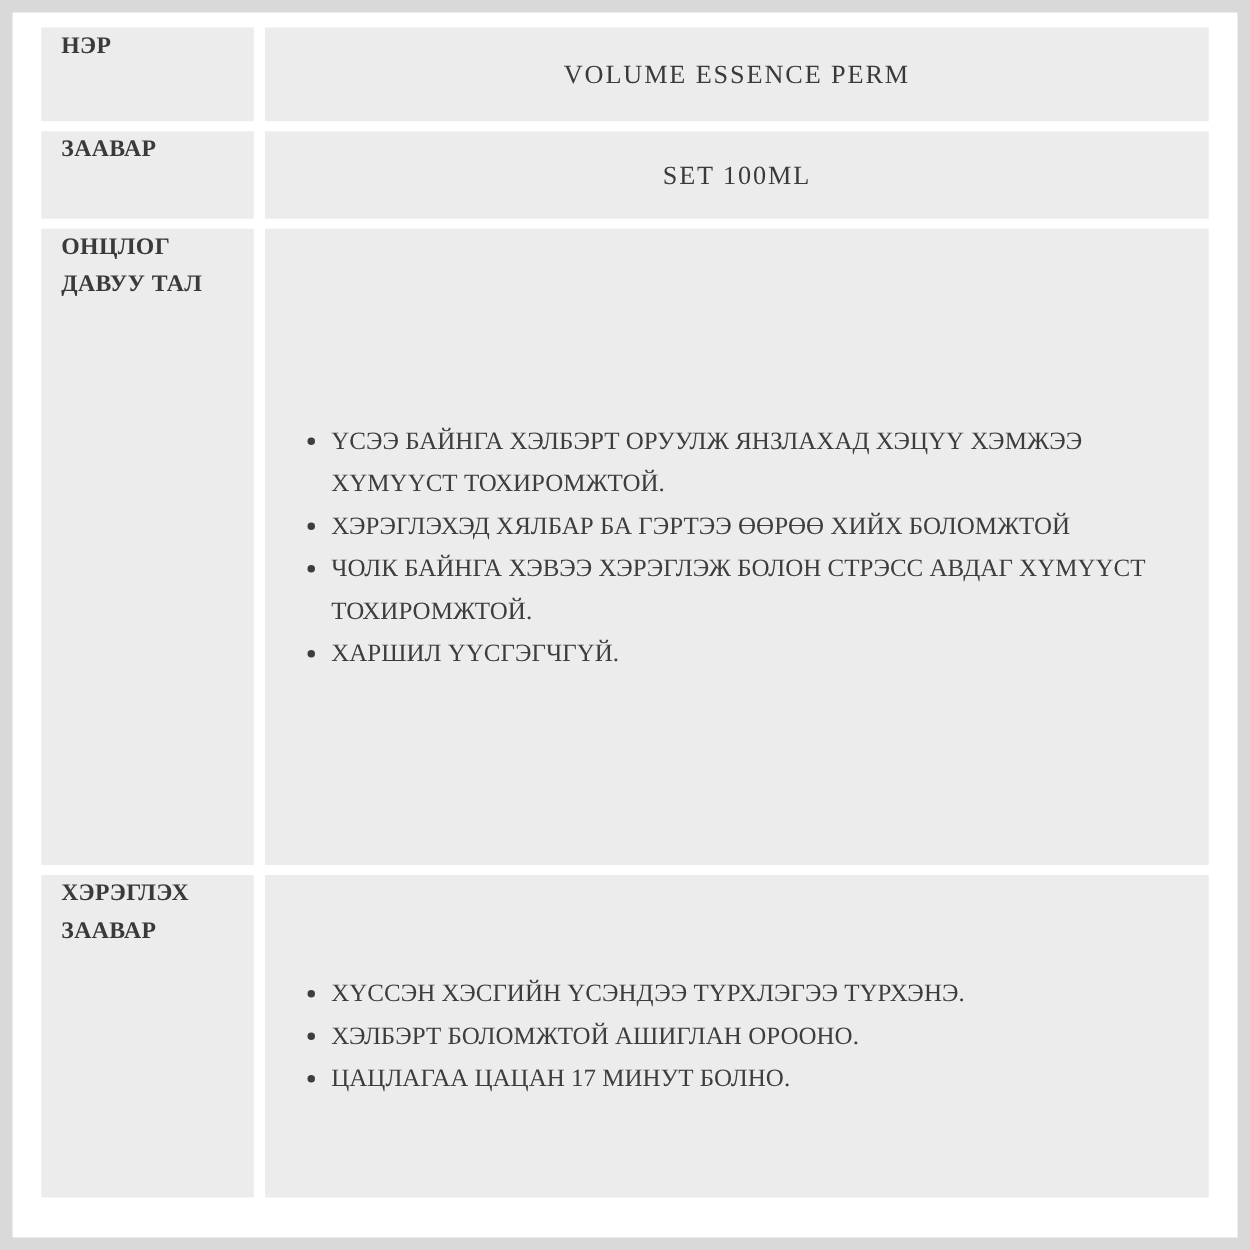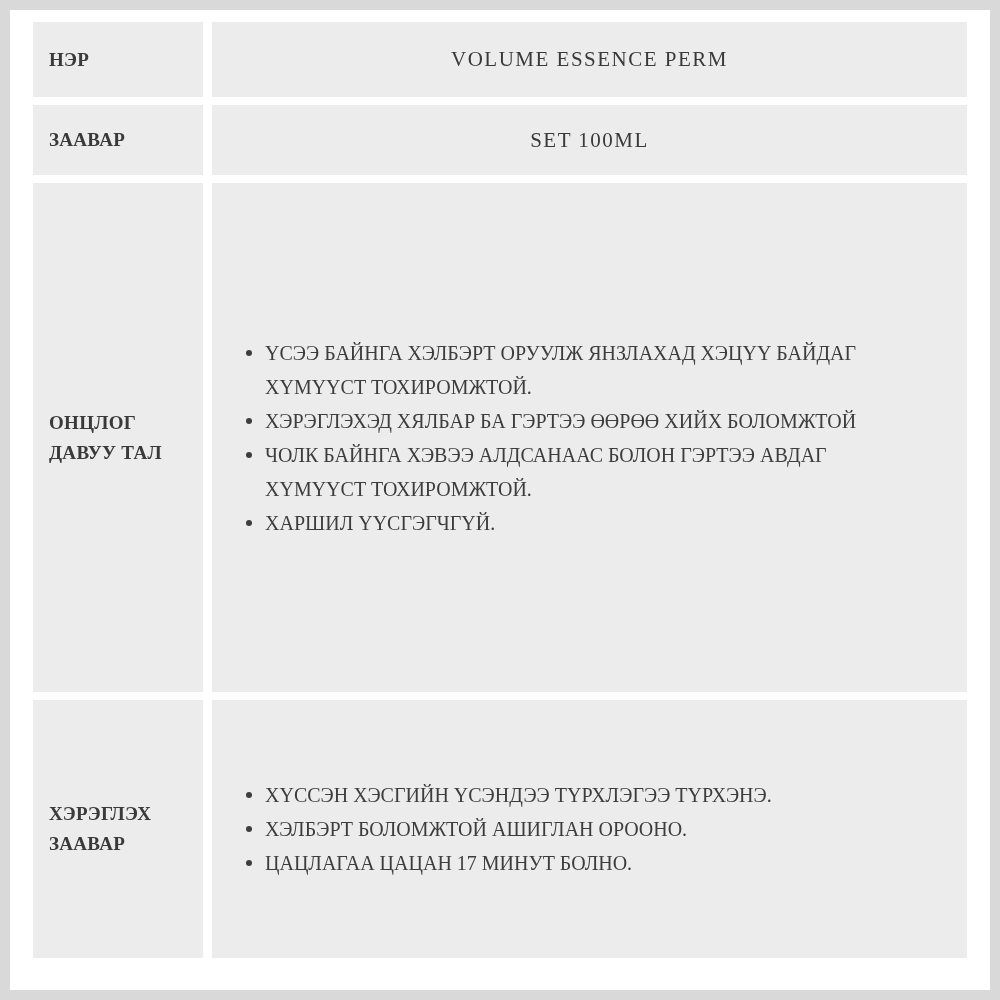--- a/index.html
+++ b/index.html
@@ -30,7 +30,7 @@
     box-sizing: border-box;
   }
   .label-cell {
-    align-items: center;
+    align-items: flex-start;
     padding-left: 16px;
     padding-right: 2px;
     font-weight: bold;

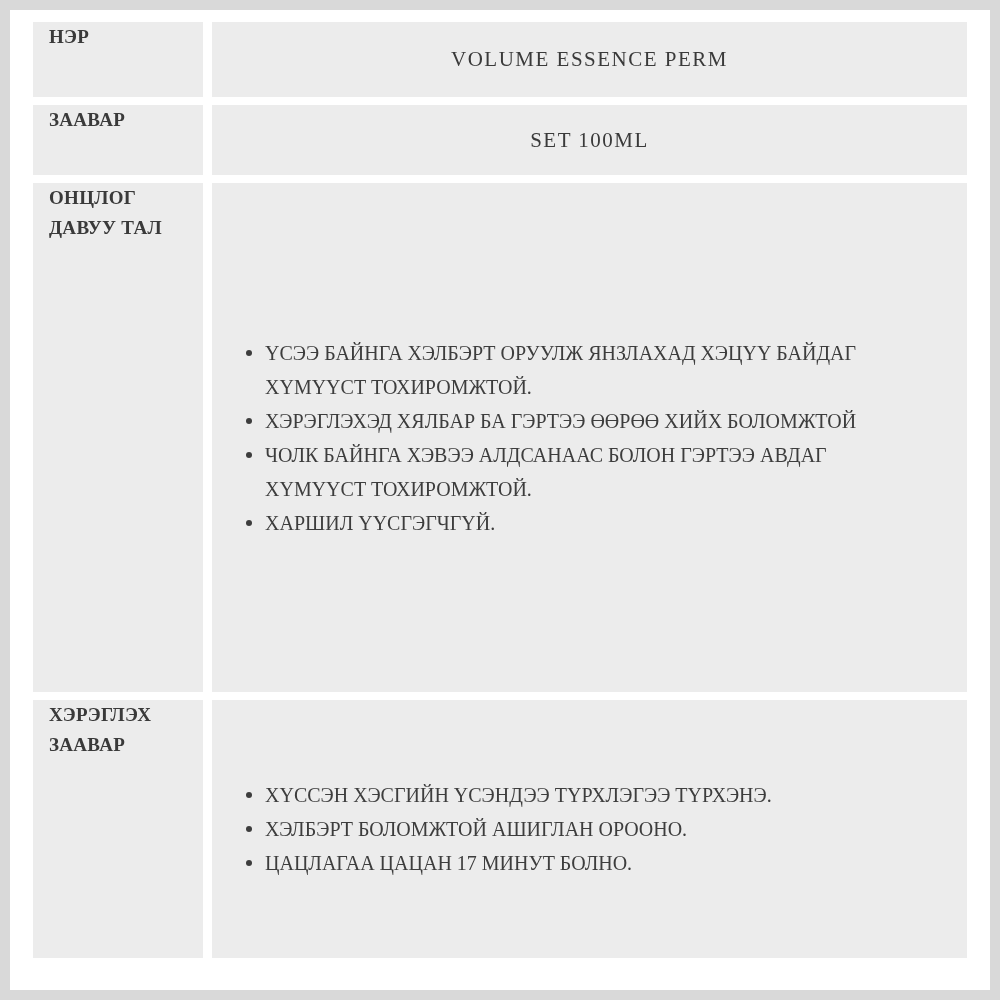--- a/index.html
+++ b/index.html
@@ -98,7 +98,7 @@
     </div>
     <div class="cell value-cell-list">
       <ul class="bullets">
-          <li>ҮСЭЭ БАЙНГА ХЭЛБЭРТ ОРУУЛЖ ЯНЗЛАХАД ХЭЦҮҮ БАЙДАГ ХҮМҮҮСТ ТОХИРОМЖТОЙ.</li>
+          <li>ҮСЭЭ БАЙНГА ХЭЛБЭРТ ОРУУЛЖ ЯНЗЛАХАД ХЭЦҮҮ ХЭМЖЭЭ ХҮМҮҮСТ ТОХИРОМЖТОЙ.</li>
           <li>ХЭРЭГЛЭХЭД ХЯЛБАР БА ГЭРТЭЭ ӨӨРӨӨ ХИЙХ БОЛОМЖТОЙ</li>
           <li>ЧОЛК БАЙНГА ХЭВЭЭ АЛДСАНААС БОЛОН ГЭРТЭЭ АВДАГ ХҮМҮҮСТ ТОХИРОМЖТОЙ.</li>
           <li>ХАРШИЛ ҮҮСГЭГЧГҮЙ.</li>

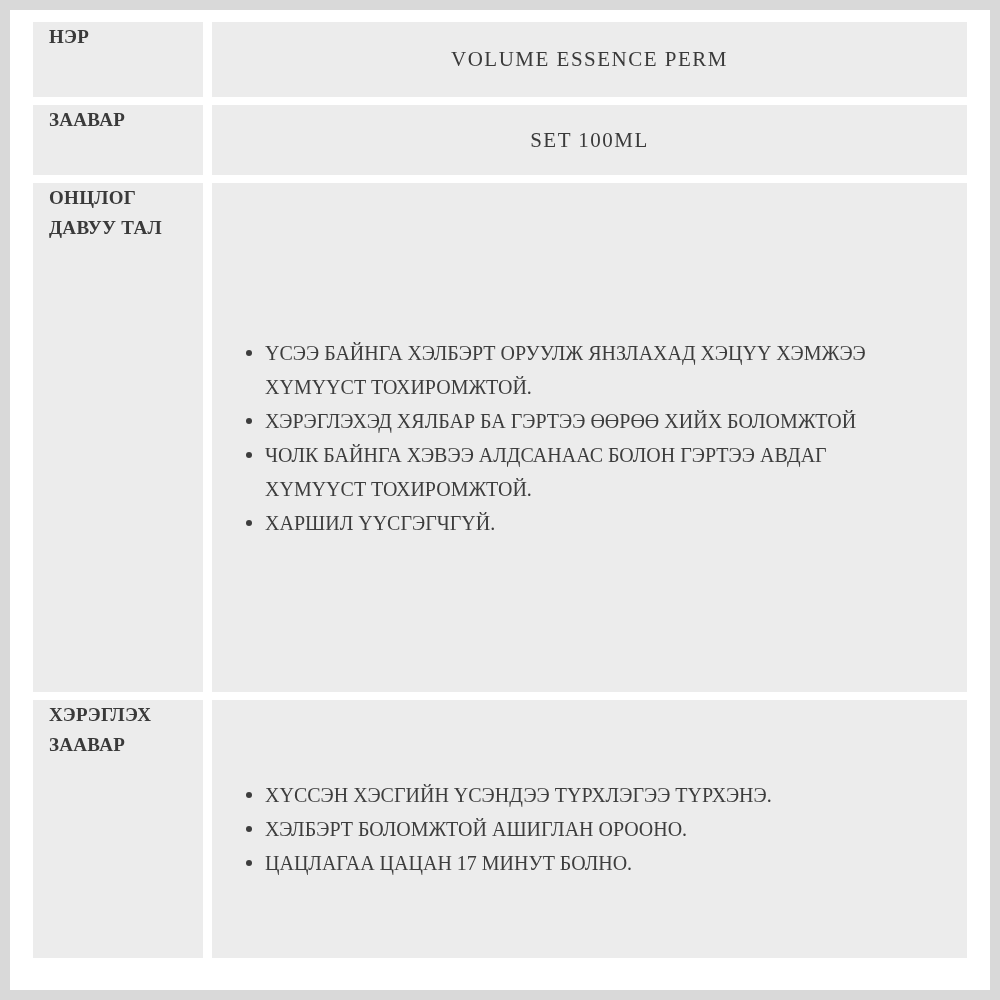--- a/index.html
+++ b/index.html
@@ -100,7 +100,7 @@
       <ul class="bullets">
           <li>ҮСЭЭ БАЙНГА ХЭЛБЭРТ ОРУУЛЖ ЯНЗЛАХАД ХЭЦҮҮ ХЭМЖЭЭ ХҮМҮҮСТ ТОХИРОМЖТОЙ.</li>
           <li>ХЭРЭГЛЭХЭД ХЯЛБАР БА ГЭРТЭЭ ӨӨРӨӨ ХИЙХ БОЛОМЖТОЙ</li>
-          <li>ЧОЛК БАЙНГА ХЭВЭЭ АЛДСАНААС БОЛОН ГЭРТЭЭ АВДАГ ХҮМҮҮСТ ТОХИРОМЖТОЙ.</li>
+          <li>ЧОЛК БАЙНГА ХЭВЭЭ ХЭРЭГЛЭЖ БОЛОН СТРЭСС АВДАГ ХҮМҮҮСТ ТОХИРОМЖТОЙ.</li>
           <li>ХАРШИЛ ҮҮСГЭГЧГҮЙ.</li>
         </ul>
     </div>

